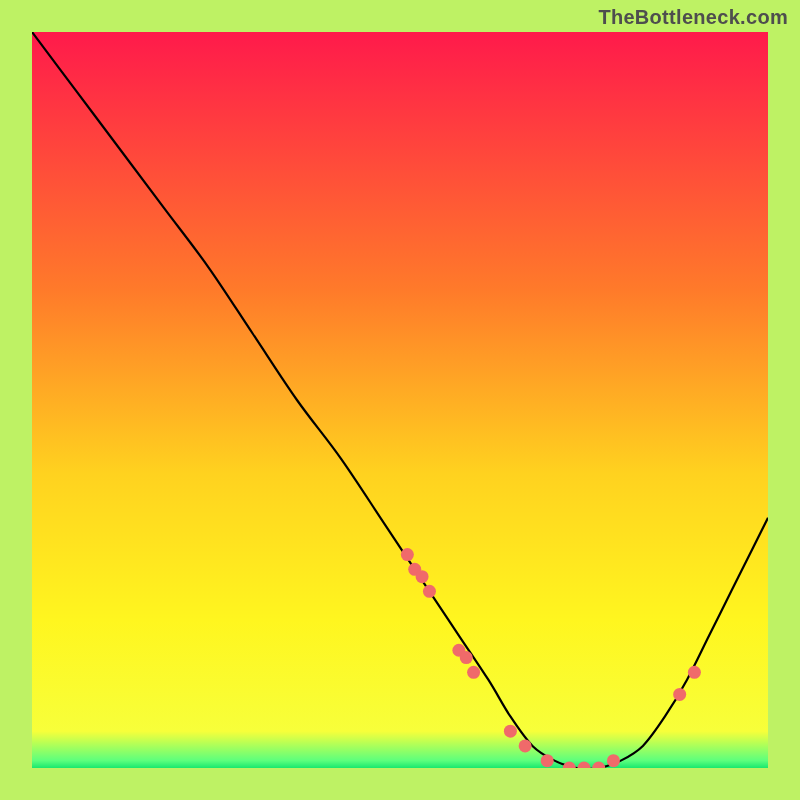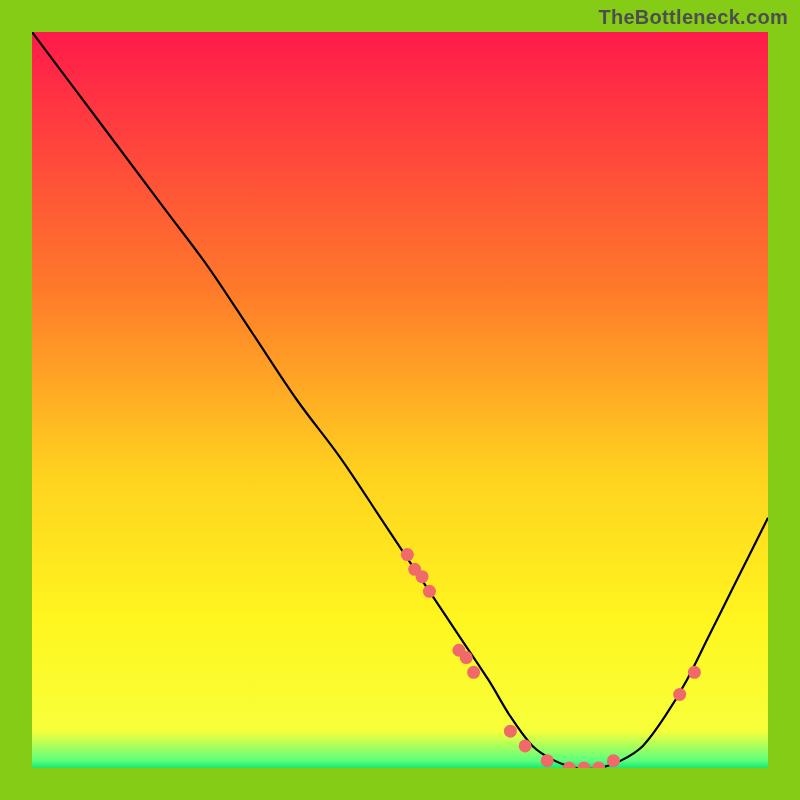--- a/index.html
+++ b/index.html
@@ -15,7 +15,7 @@
     position: relative;
     width: 800px;
     height: 800px;
-    background: #84cc16;
+    background: #bef264;
   }
   .watermark {
     position: absolute;

